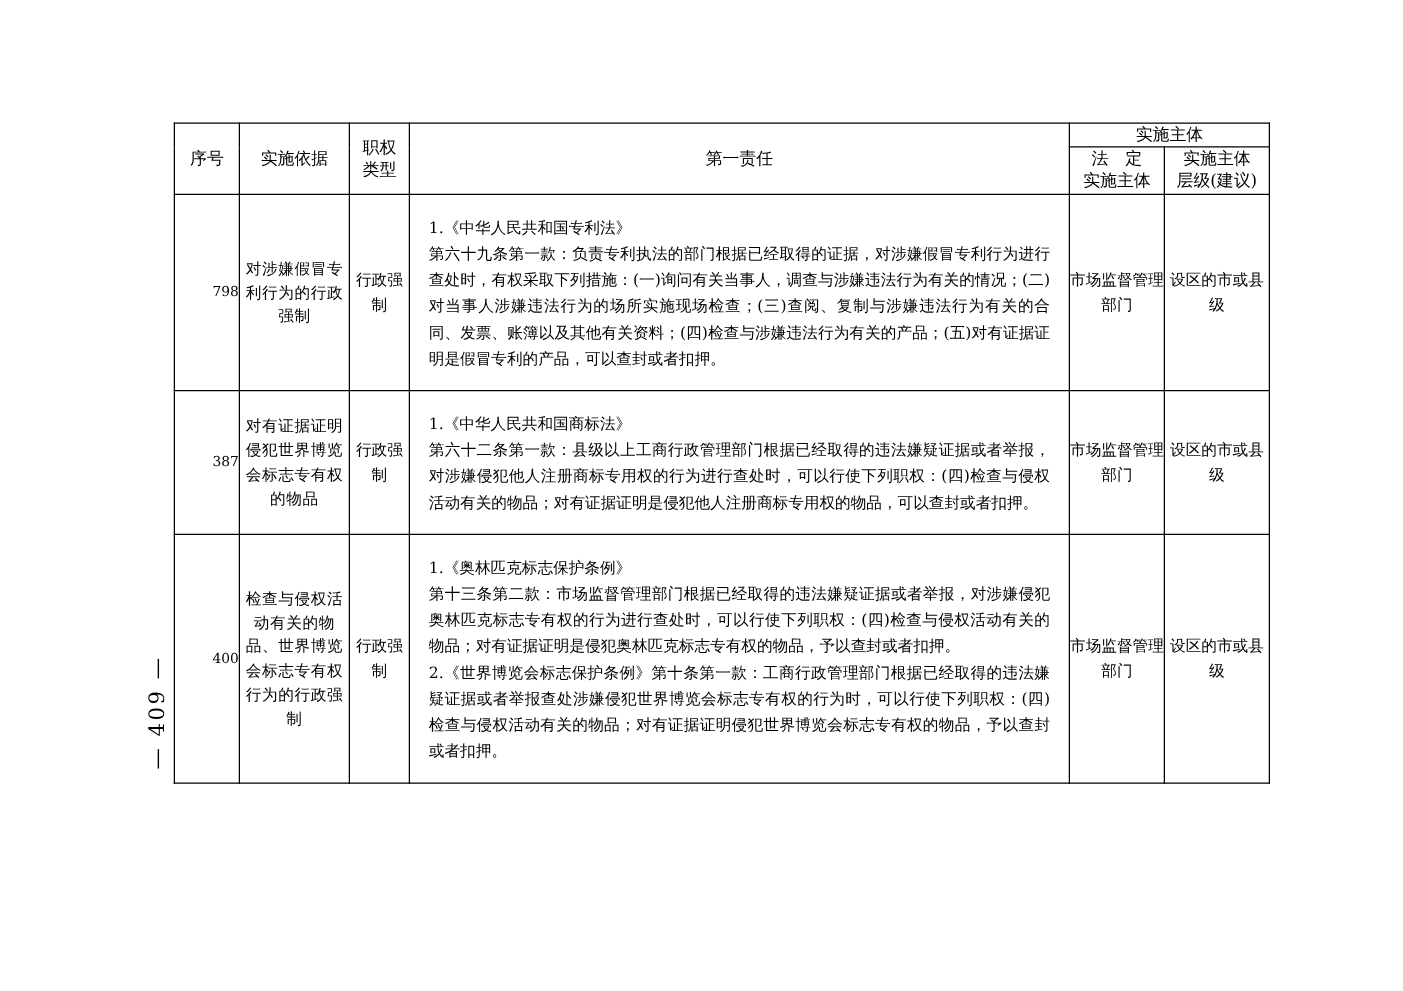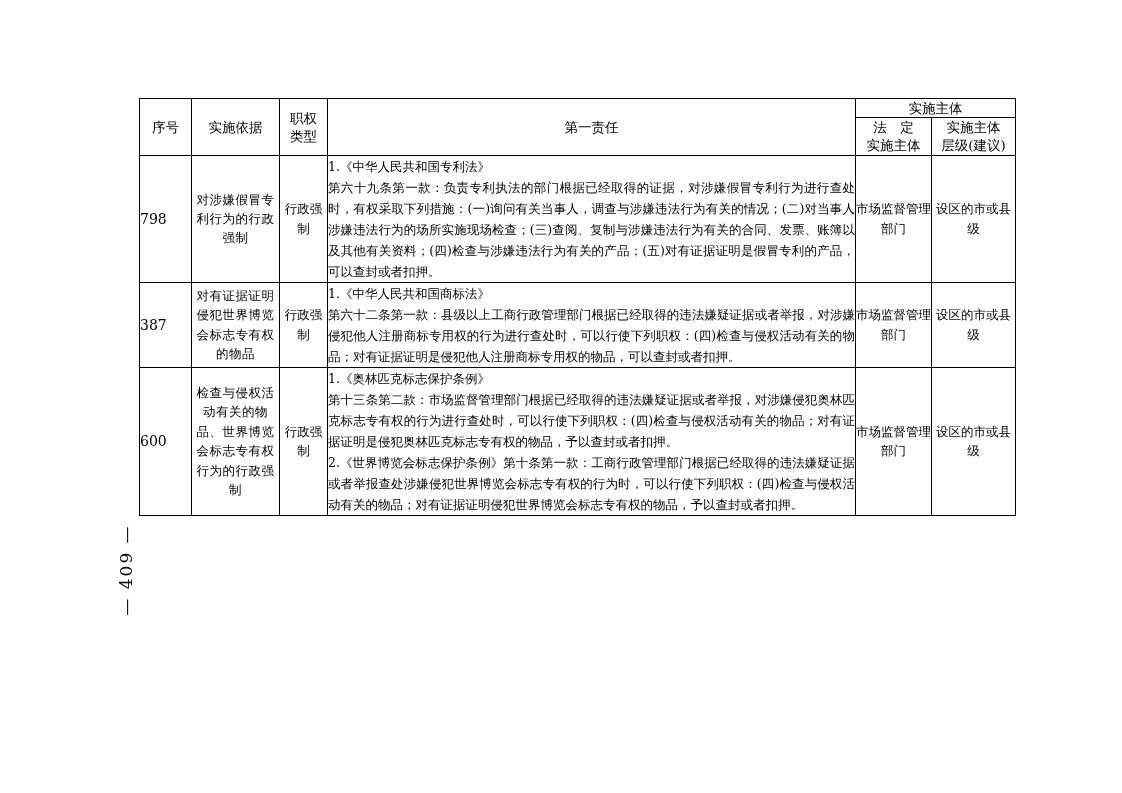--- a/index.html
+++ b/index.html
@@ -82,7 +82,7 @@
     padding: 10px 9px 10px 9px;
   }
   td.basis p {
-    margin: 0;
+    margin: 15px;
     text-align: justify;
     text-justify: inter-ideograph;
   }

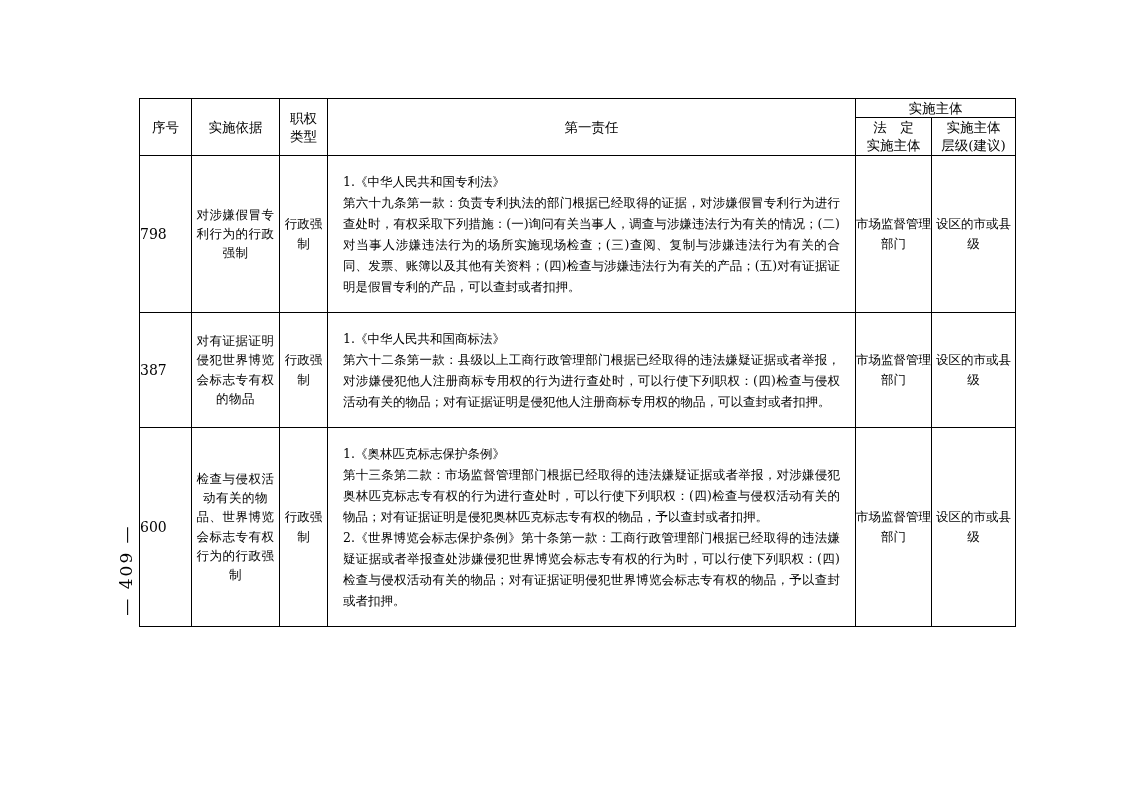--- a/index.html
+++ b/index.html
@@ -66,8 +66,8 @@
   .c-level { width: 84px; }
 
   td.seq {
-    text-align: left;
-    font-size: 14px;
+    text-align: right;
+    font-size: 11px;
   }
   td.name, td.type, td.subj, td.level {
     text-align: center;

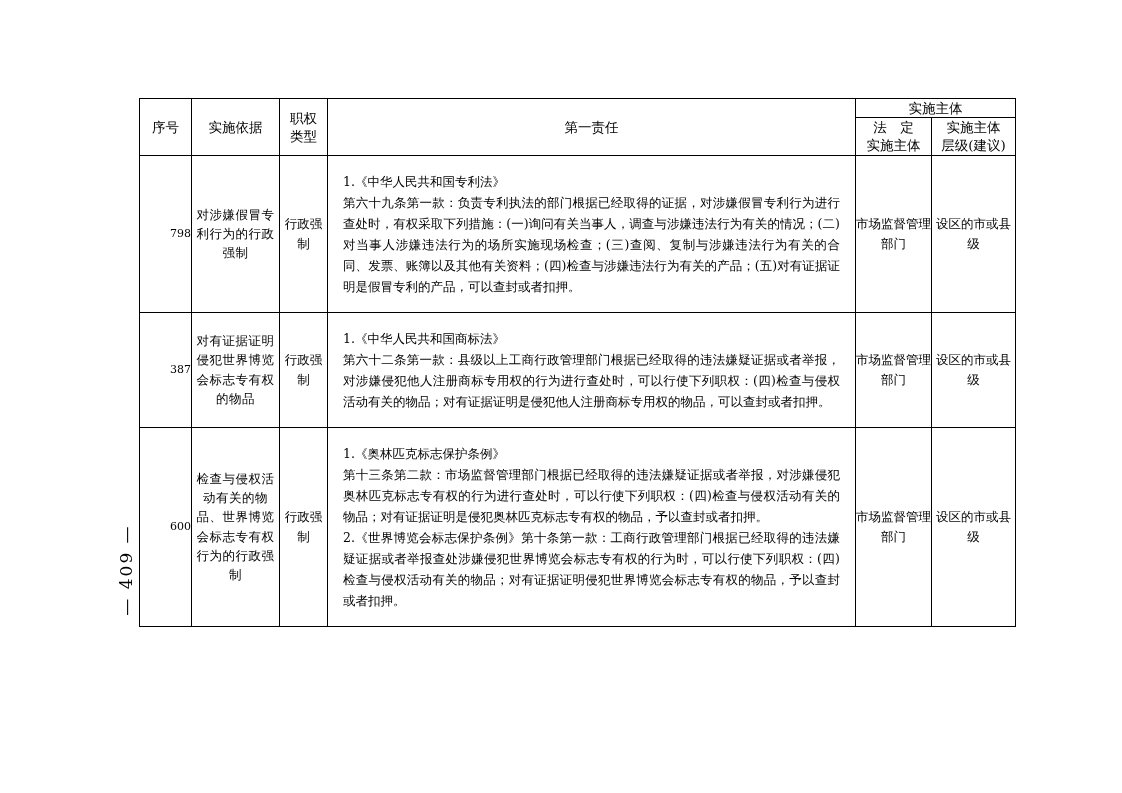--- a/index.html
+++ b/index.html
@@ -148,7 +148,7 @@
         <td class="level">设区的市或县级</td>
       </tr>
       <tr>
-        <td class="seq">600</td>
+        <td class="seq">400</td>
         <td class="name vert-name">检查与侵权活动有关的物品、世界博览会标志专有权行为的行政强制</td>
         <td class="type">行政强制</td>
         <td class="basis">

